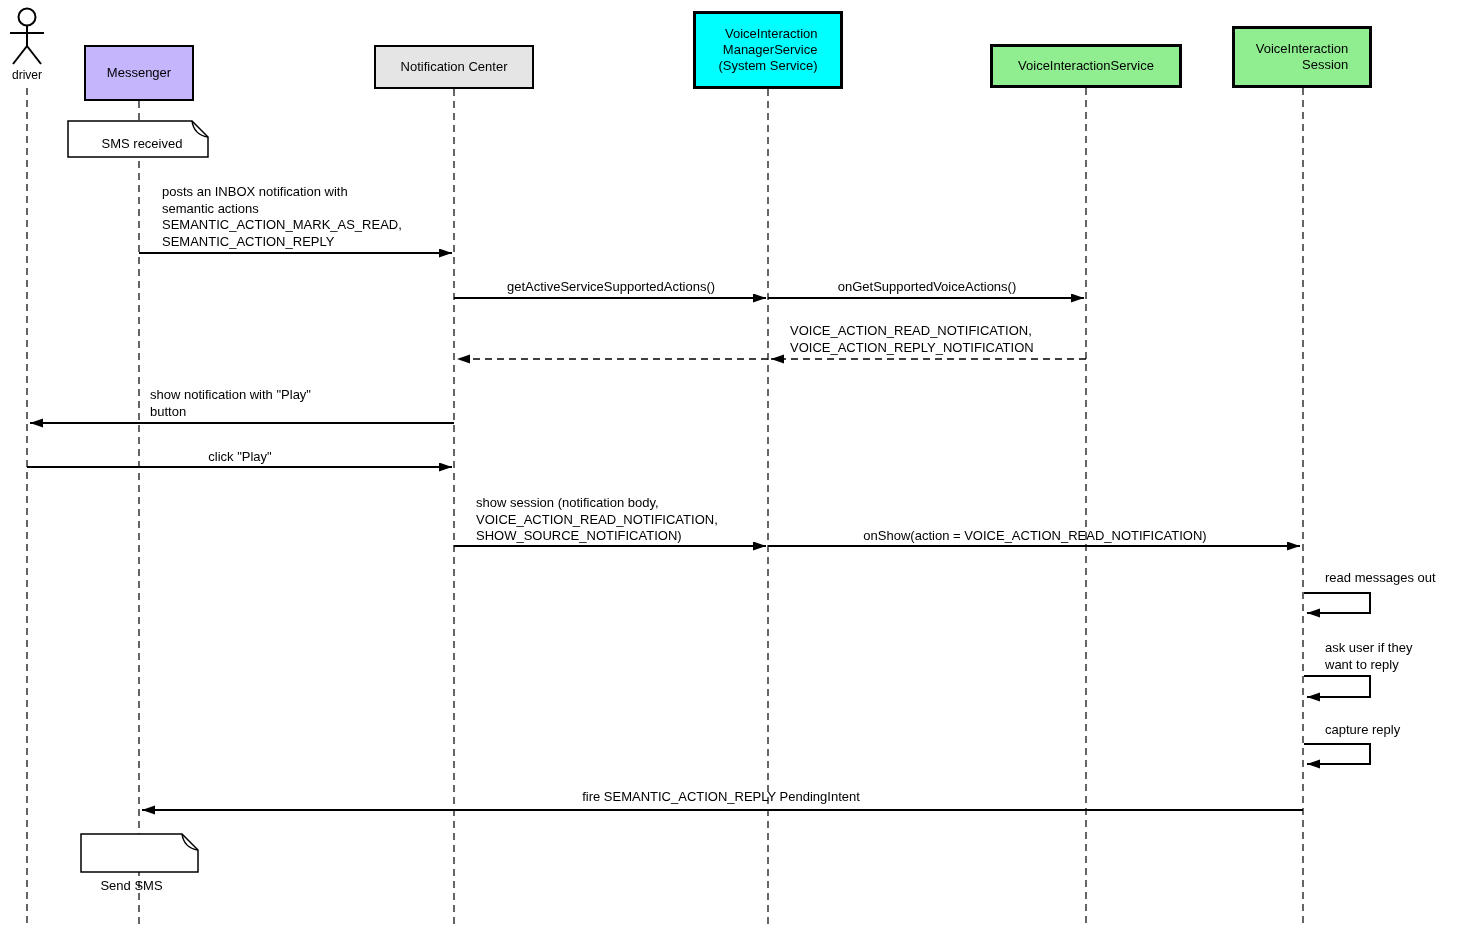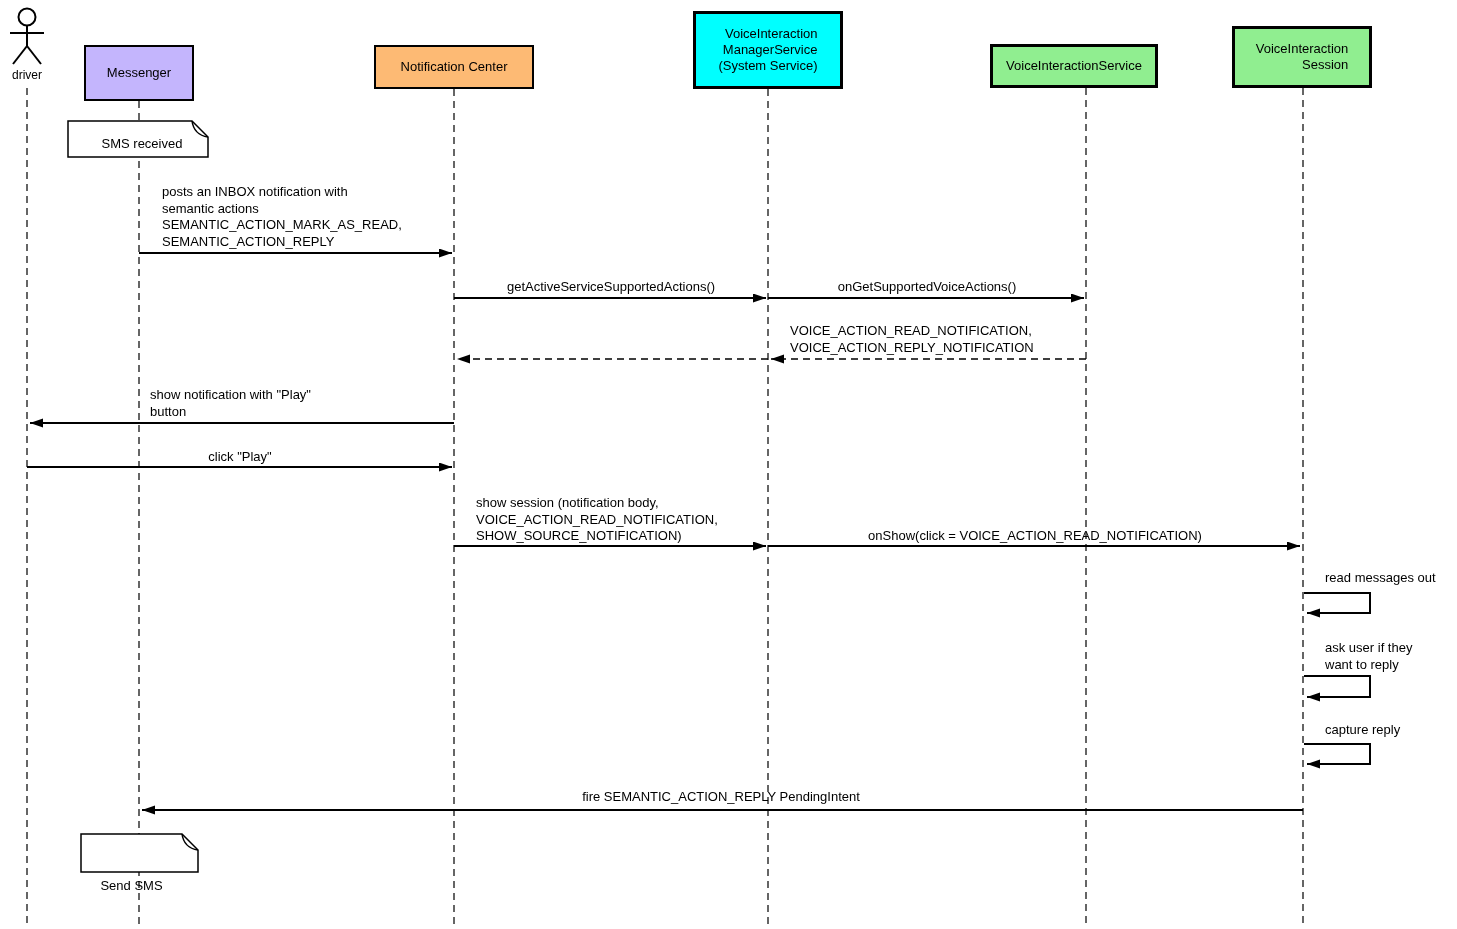--- a/index.html
+++ b/index.html
@@ -78,7 +78,7 @@
   <div class="actor-label" style="left:27px;top:68px;">driver</div>
 
   <div class="pbox" style="left: 84px; top: 45px; width: 110px; height: 56px; background: #c4b5fd;">Messenger</div>
-  <div class="pbox" style="left: 374px; top: 45px; width: 160px; height: 44px; background: #fdba74;">Notification Center</div>
+  <div class="pbox" style="left: 374px; top: 45px; width: 160px; height: 44px; background: #e5e5e5;">Notification Center</div>
   <div class="pbox thick" style="left: 693px; top: 11px; width: 150px; height: 78px; background: rgb(0, 255, 255);">VoiceInteraction
 ManagerService
 (System Service)</div>

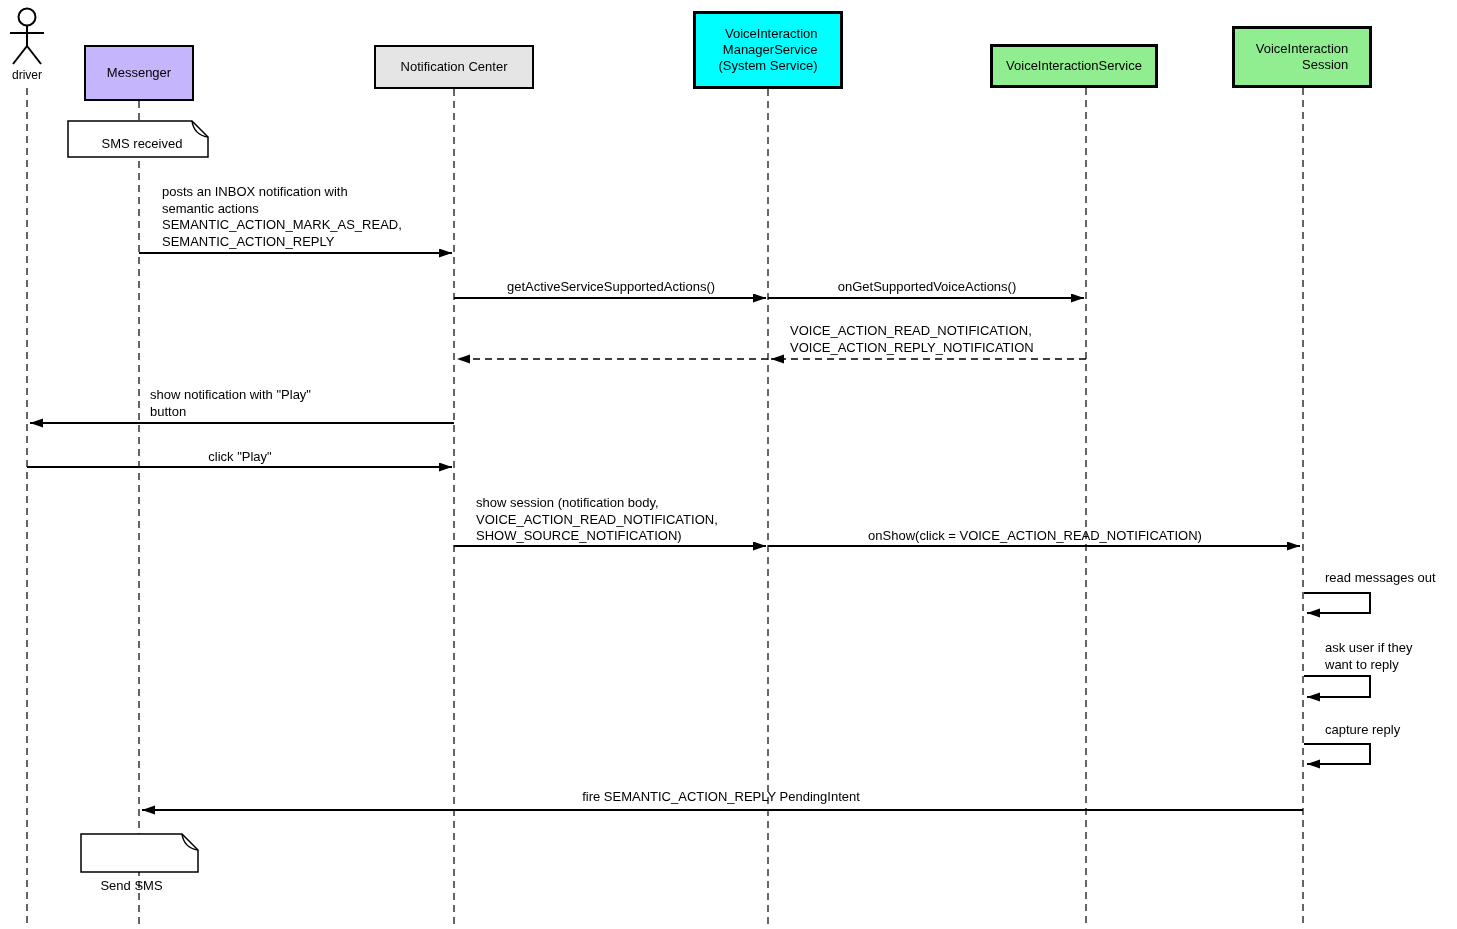--- a/index.html
+++ b/index.html
@@ -82,7 +82,7 @@
   <div class="pbox thick" style="left: 693px; top: 11px; width: 150px; height: 78px; background: rgb(0, 255, 255);">VoiceInteraction
 ManagerService
 (System Service)</div>
-  <div class="pbox thick" style="left: 990px; top: 44px; width: 168px; height: 44px; background: rgb(144, 238, 144);">VoiceInteractionService</div>
+  <div class="pbox thick" style="left: 990px; top: 44px; width: 192px; height: 44px; background: rgb(144, 238, 144);">VoiceInteractionService</div>
   <div class="pbox thick" style="left: 1232px; top: 26px; width: 140px; height: 62px; background: rgb(144, 238, 144);">VoiceInteraction
 Session</div>
 

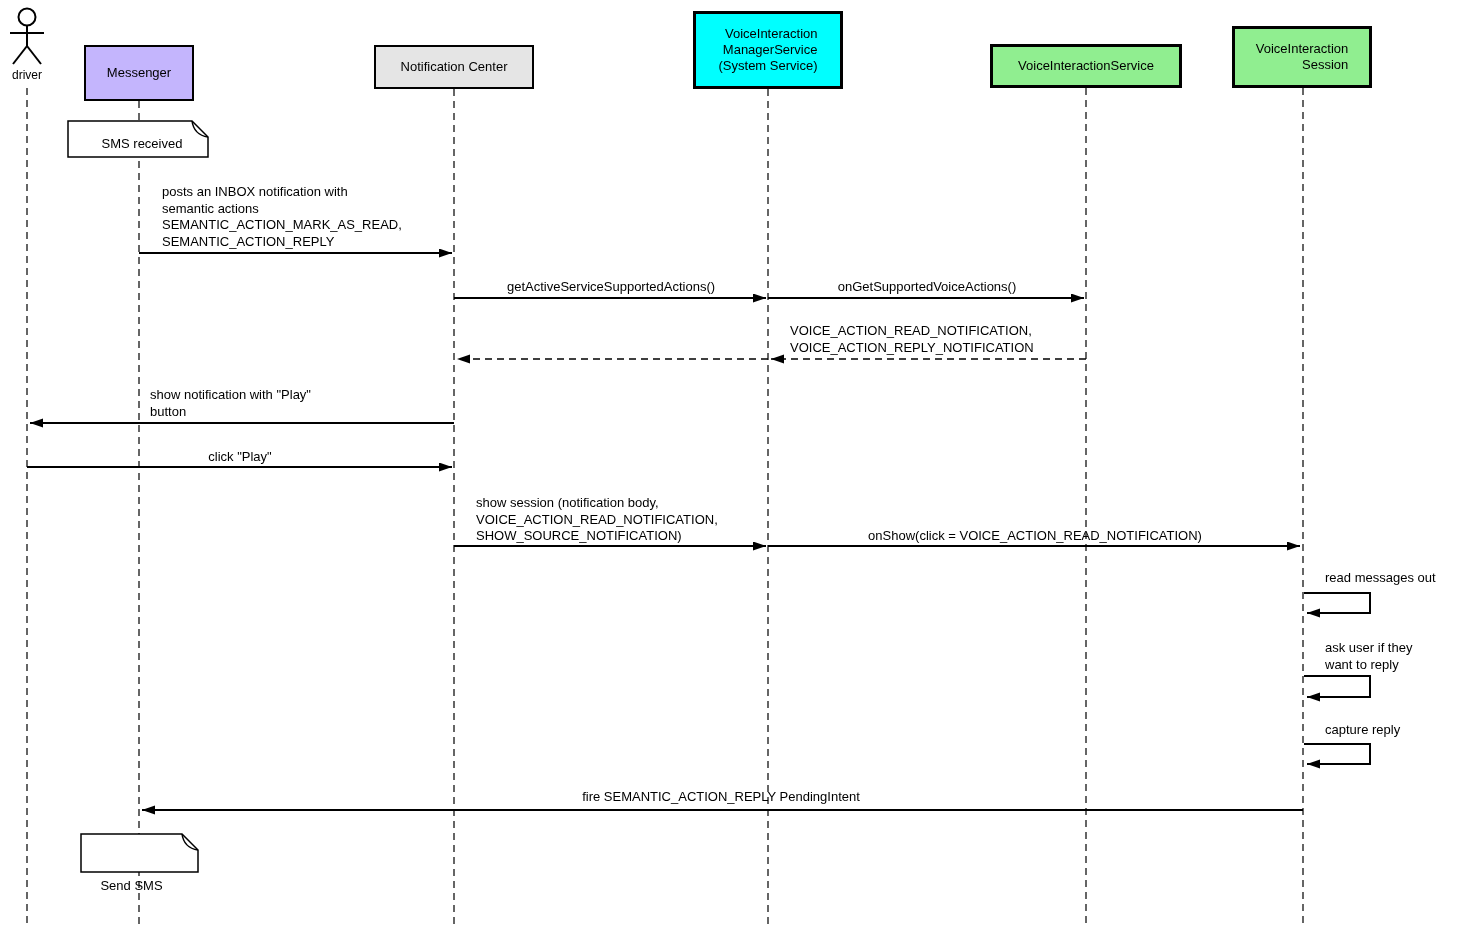--- a/index.html
+++ b/index.html
@@ -103,7 +103,7 @@
   <div class="msg" style="left:476px;top:495px;">show session (notification body,
 VOICE_ACTION_READ_NOTIFICATION,
 SHOW_SOURCE_NOTIFICATION)</div>
-  <div class="msg center" style="left:1035px;top:528px;">onShow(click = VOICE_ACTION_READ_NOTIFICATION)</div>
+  <div class="msg center" style="left:1035px;top:528px;">onShow(action = VOICE_ACTION_READ_NOTIFICATION)</div>
   <div class="msg" style="left:1325px;top:570px;">read messages out</div>
   <div class="msg" style="left:1325px;top:640px;">ask user if they
 want to reply</div>

